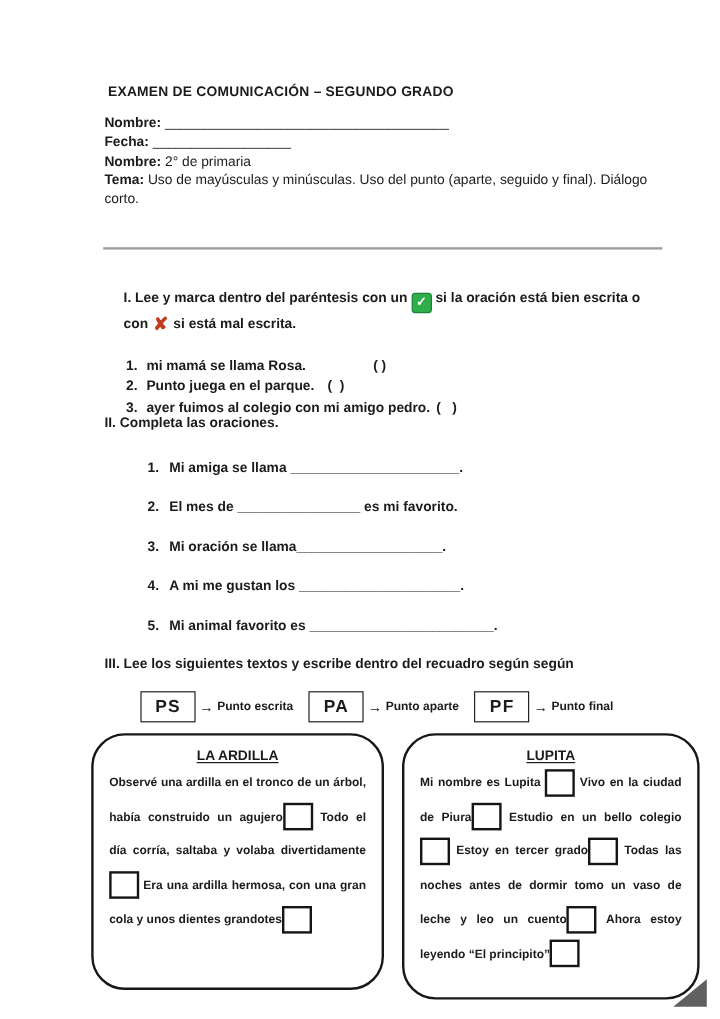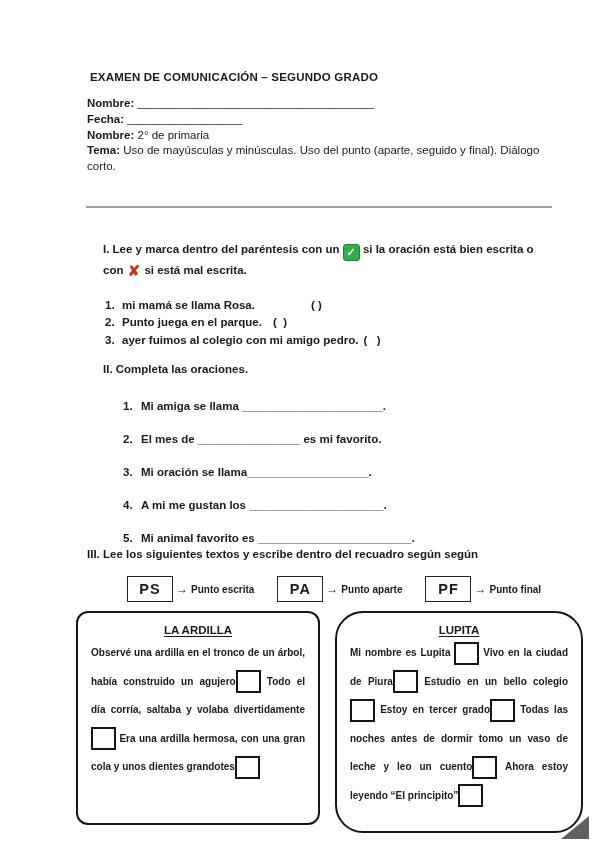--- a/index.html
+++ b/index.html
@@ -33,7 +33,7 @@
   .sec1 .item:nth-child(3) .paren { margin-left:5px; }
 
   .sec2 { position:absolute; left:87px; top:346px; width:484px; font-size:11.5px; font-weight:bold; }
-  .sec2 .heading { margin:16px; line-height:14px; }
+  .sec2 .heading { margin:0; line-height:14px; }
   .sec2 .items { margin-top:23px; padding-left:36px; }
   .sec2 .item { line-height:14px; margin-bottom:19px; }
   .sec2 .item .num { display:inline-block; width:18px; }

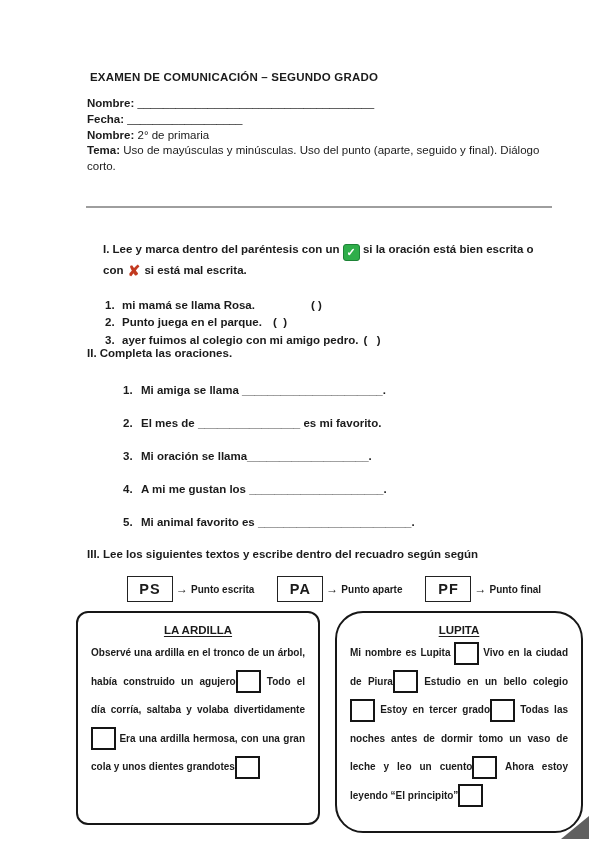--- a/index.html
+++ b/index.html
@@ -45,7 +45,7 @@
   .lg .abbr {
     width:44px; height:24px; border:1.5px solid #222222; background:#ffffff;
     display:flex; align-items:center; justify-content:center;
-    font-weight:bold; font-size:14.5px; letter-spacing:1px;margin-left:10px;
+    font-weight:bold; font-size:14.5px; letter-spacing:1px;
   }
   .lg .arrow { font-weight:bold; font-size:12px; margin:0 3px; }
   .lg .label { font-weight:bold; font-size:10px; }

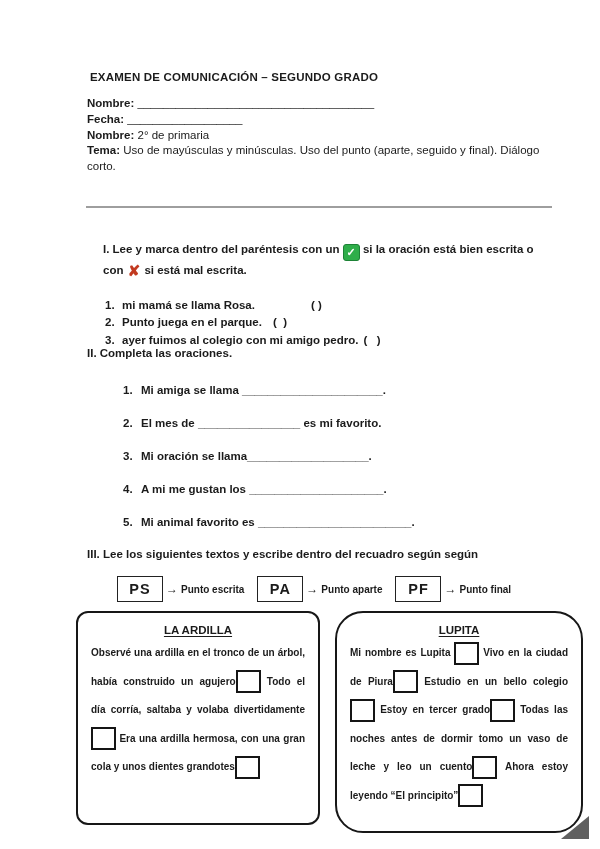--- a/index.html
+++ b/index.html
@@ -54,7 +54,7 @@
     position:absolute; background:#ffffff; border:2.5px solid #171717;
     border-radius:28px; box-sizing:border-box; padding:7px 13px 0 13px;
   }
-  .card.ardilla { left:76px; top:611px; width:244px; height:214px;border-radius:12px; }
+  .card.ardilla { left:76px; top:611px; width:244px; height:214px; }
   .card.lupita  { left:335px; top:611px; width:248px; height:222px; }
   .card h3 {
     margin:4px 0 0 0; text-align:center; font-size:11.5px; font-weight:bold;

